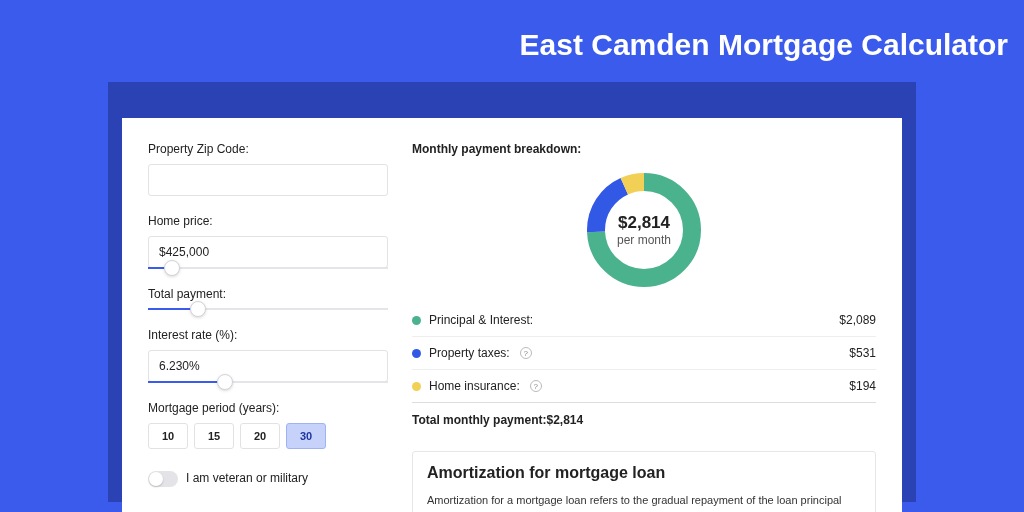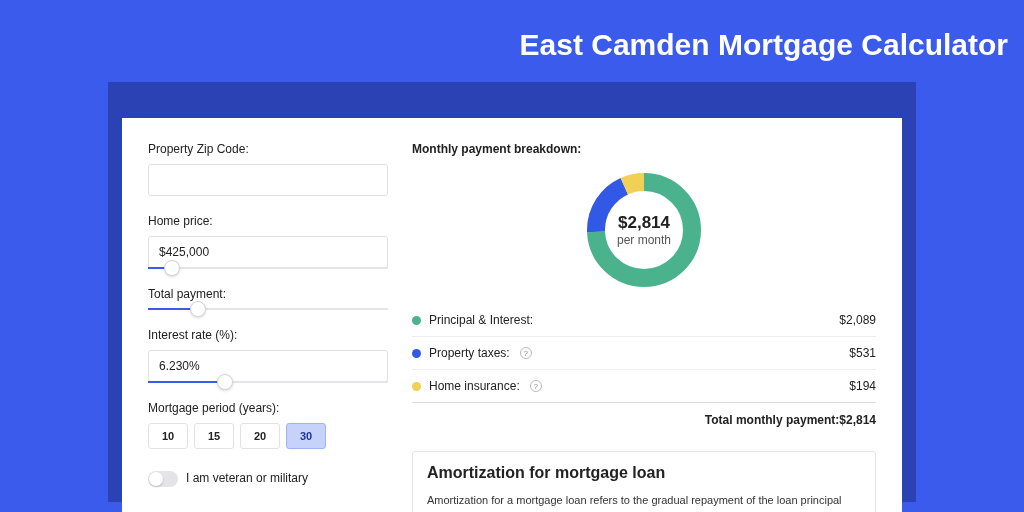--- a/index.html
+++ b/index.html
@@ -151,7 +151,7 @@
   }
   .total-row {
     display: flex;
-    justify-content: flex-end;
+    justify-content: flex-start;
     padding: 10px 0;
     font-weight: 700;
     font-size: 12px;

